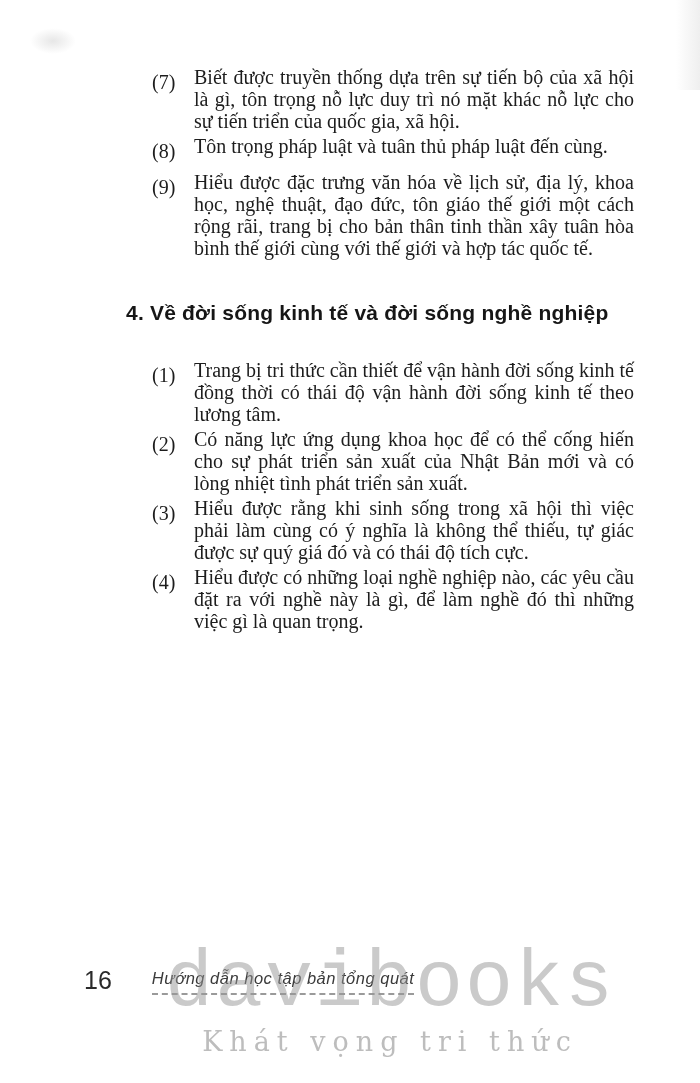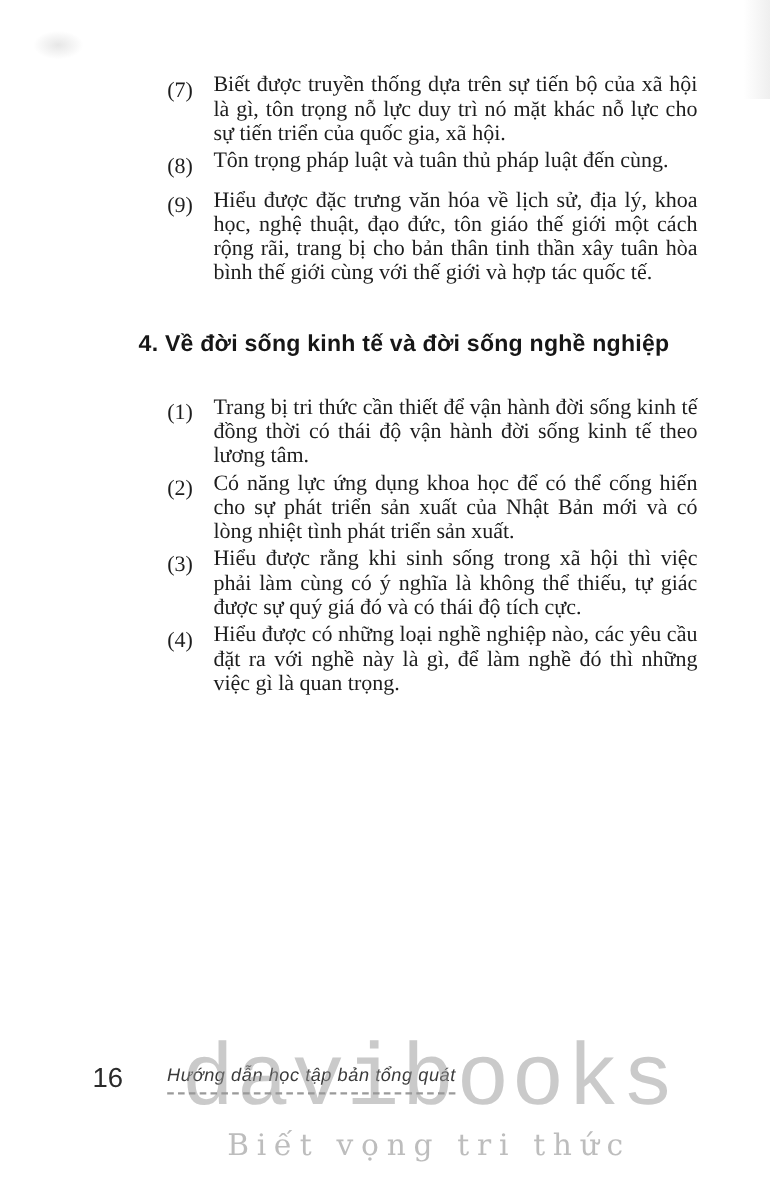--- a/index.html
+++ b/index.html
@@ -163,7 +163,7 @@
 
   <div class="watermark">
     <div class="wm-brand">davibooks</div>
-    <div class="wm-slogan">Biết vọng tri thức</div>
+    <div class="wm-slogan">Khát vọng tri thức</div>
   </div>
 
 </div>

